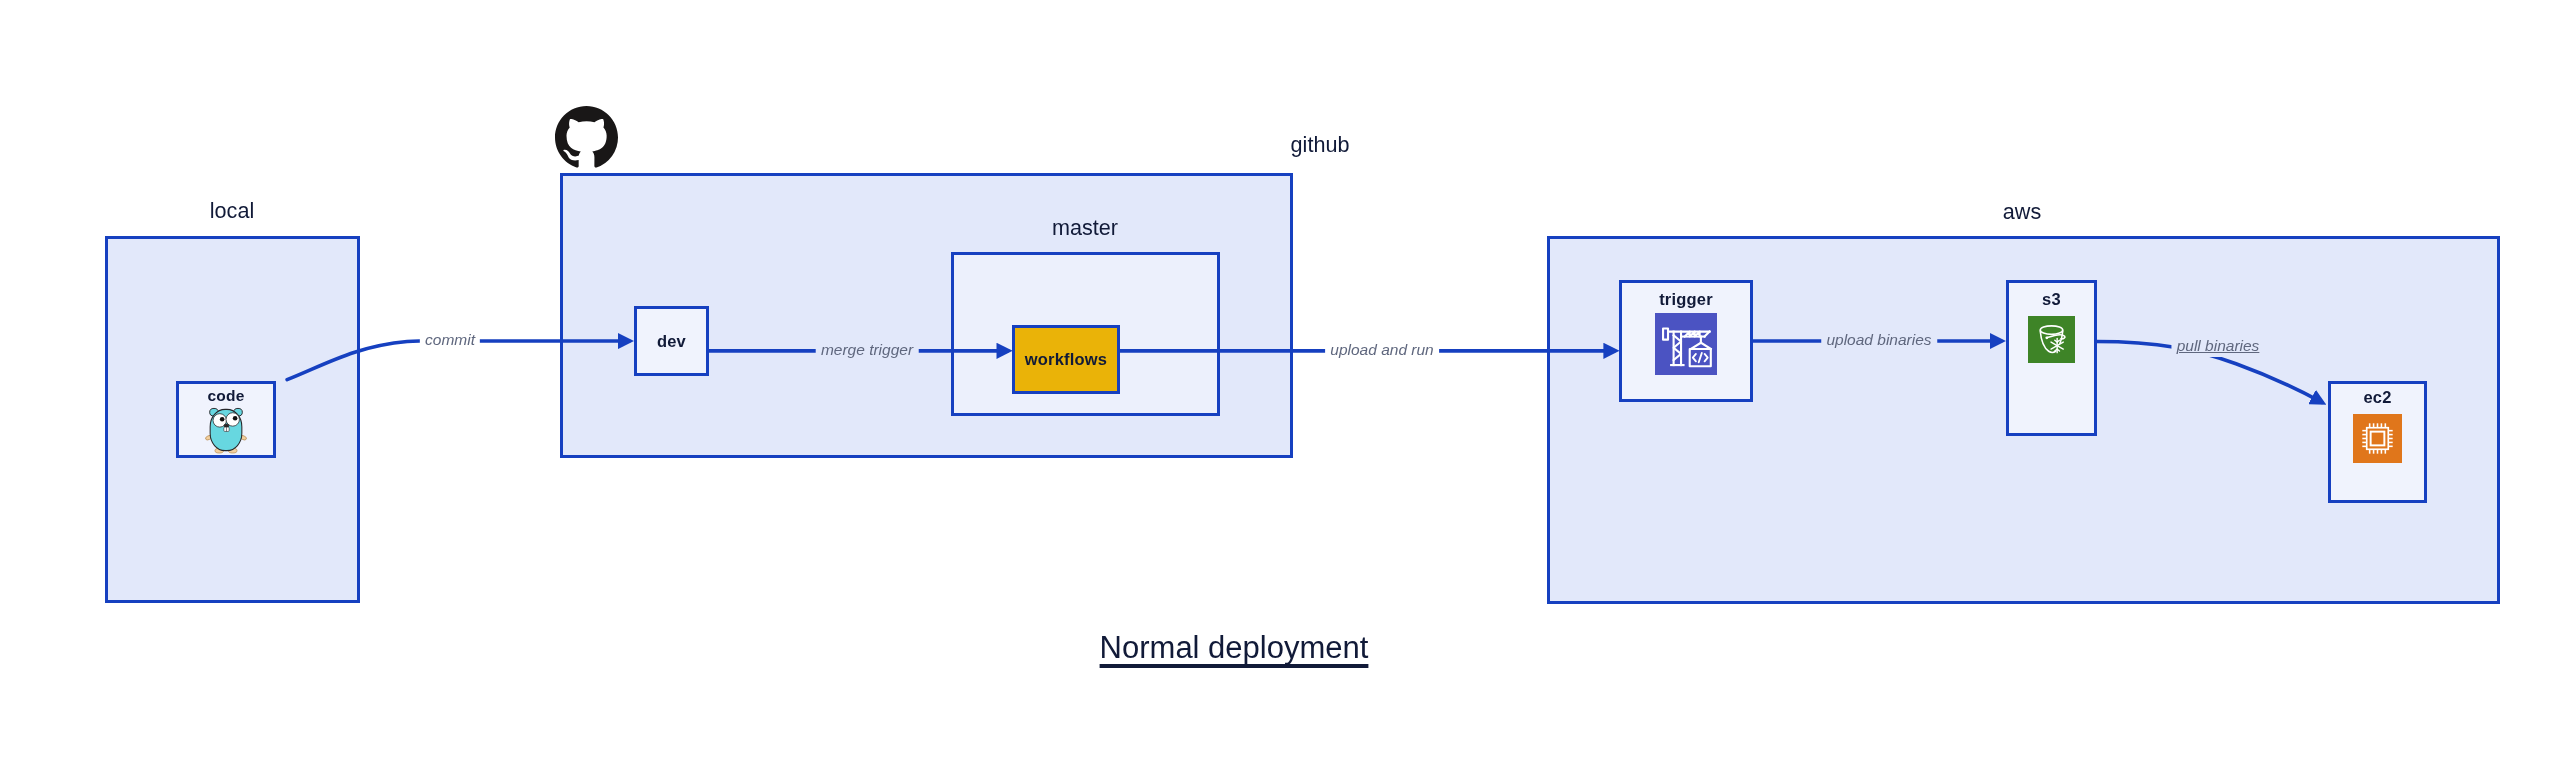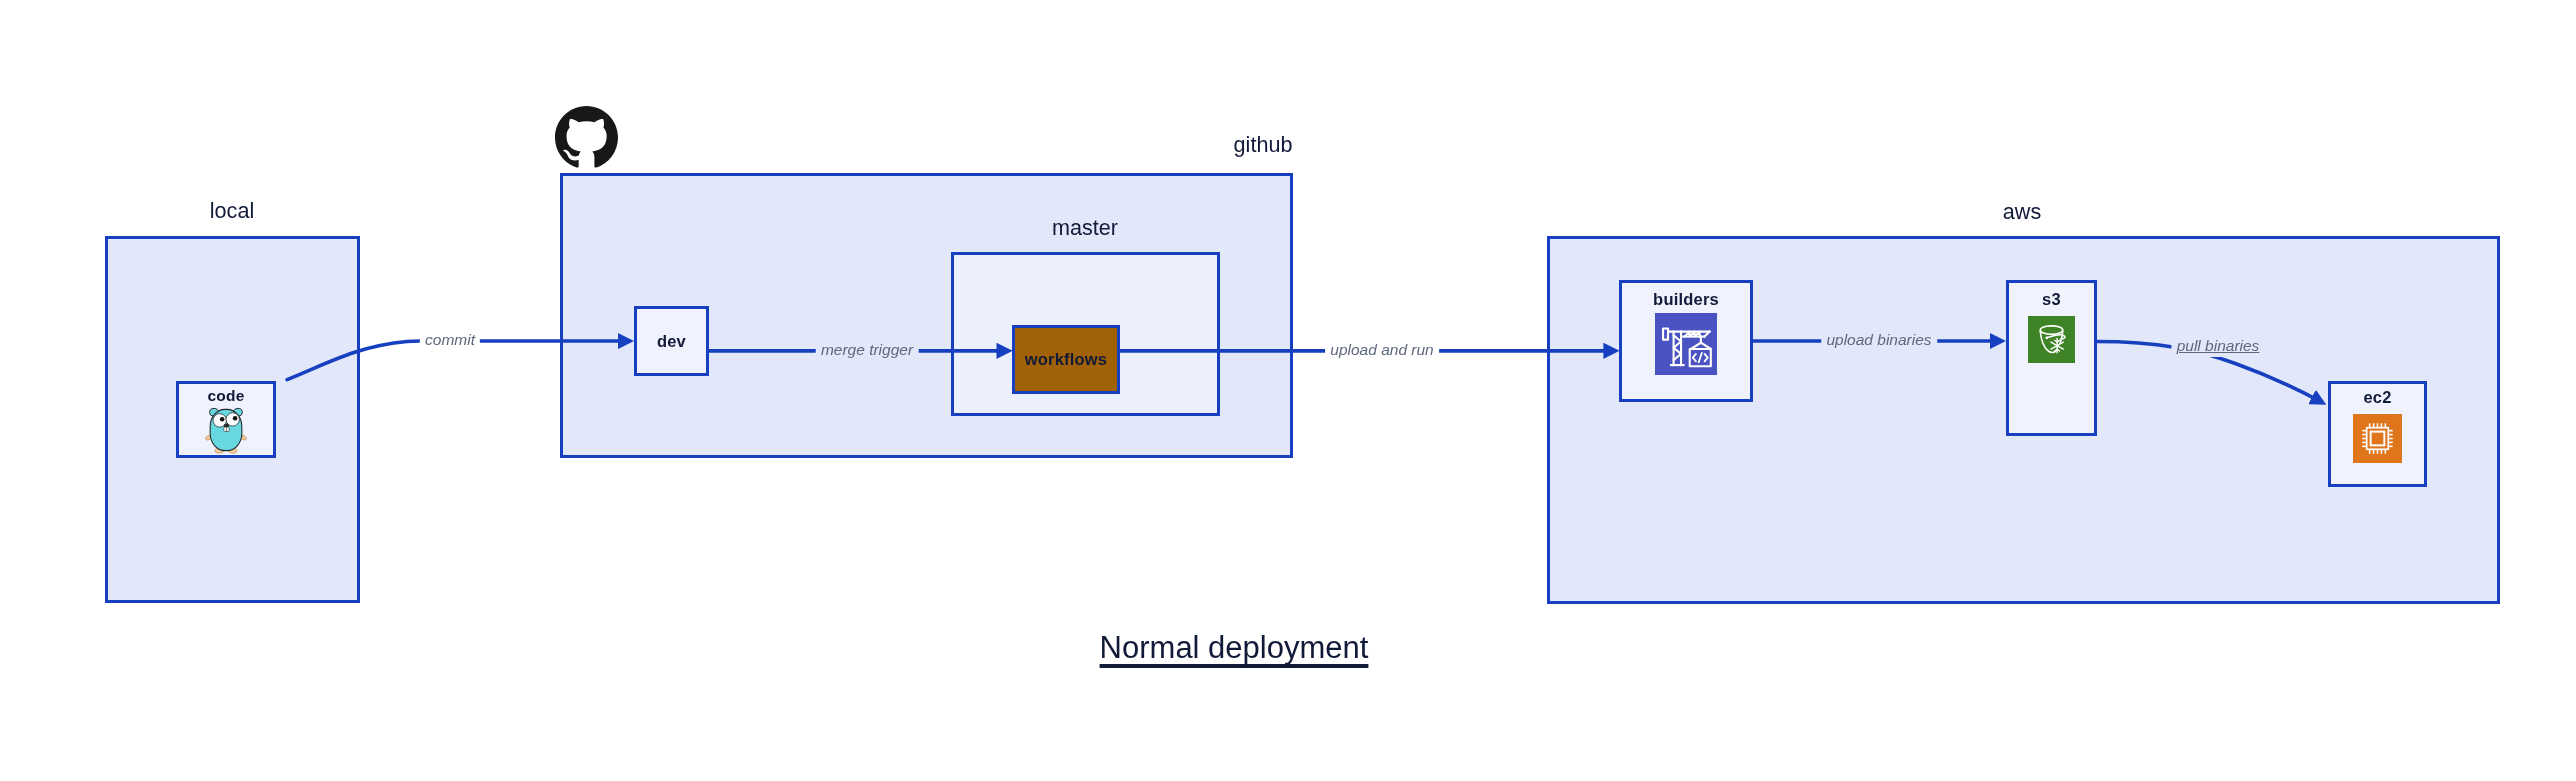--- a/index.html
+++ b/index.html
@@ -75,7 +75,7 @@
   <div class="container-box" style="left:1547px;top:236px;width:953px;height:368px;"></div>
 
   <div class="free-label" style="left:232px;top:199px;text-align:right;">local</div>
-  <div class="free-label" style="left:1263px;top:133px;">github</div>
+  <div class="free-label" style="left:1320px;top:133px;">github</div>
   <div class="free-label" style="left:1085px;top:216px;">master</div>
   <div class="free-label" style="left:2022px;top:200px;">aws</div>
 

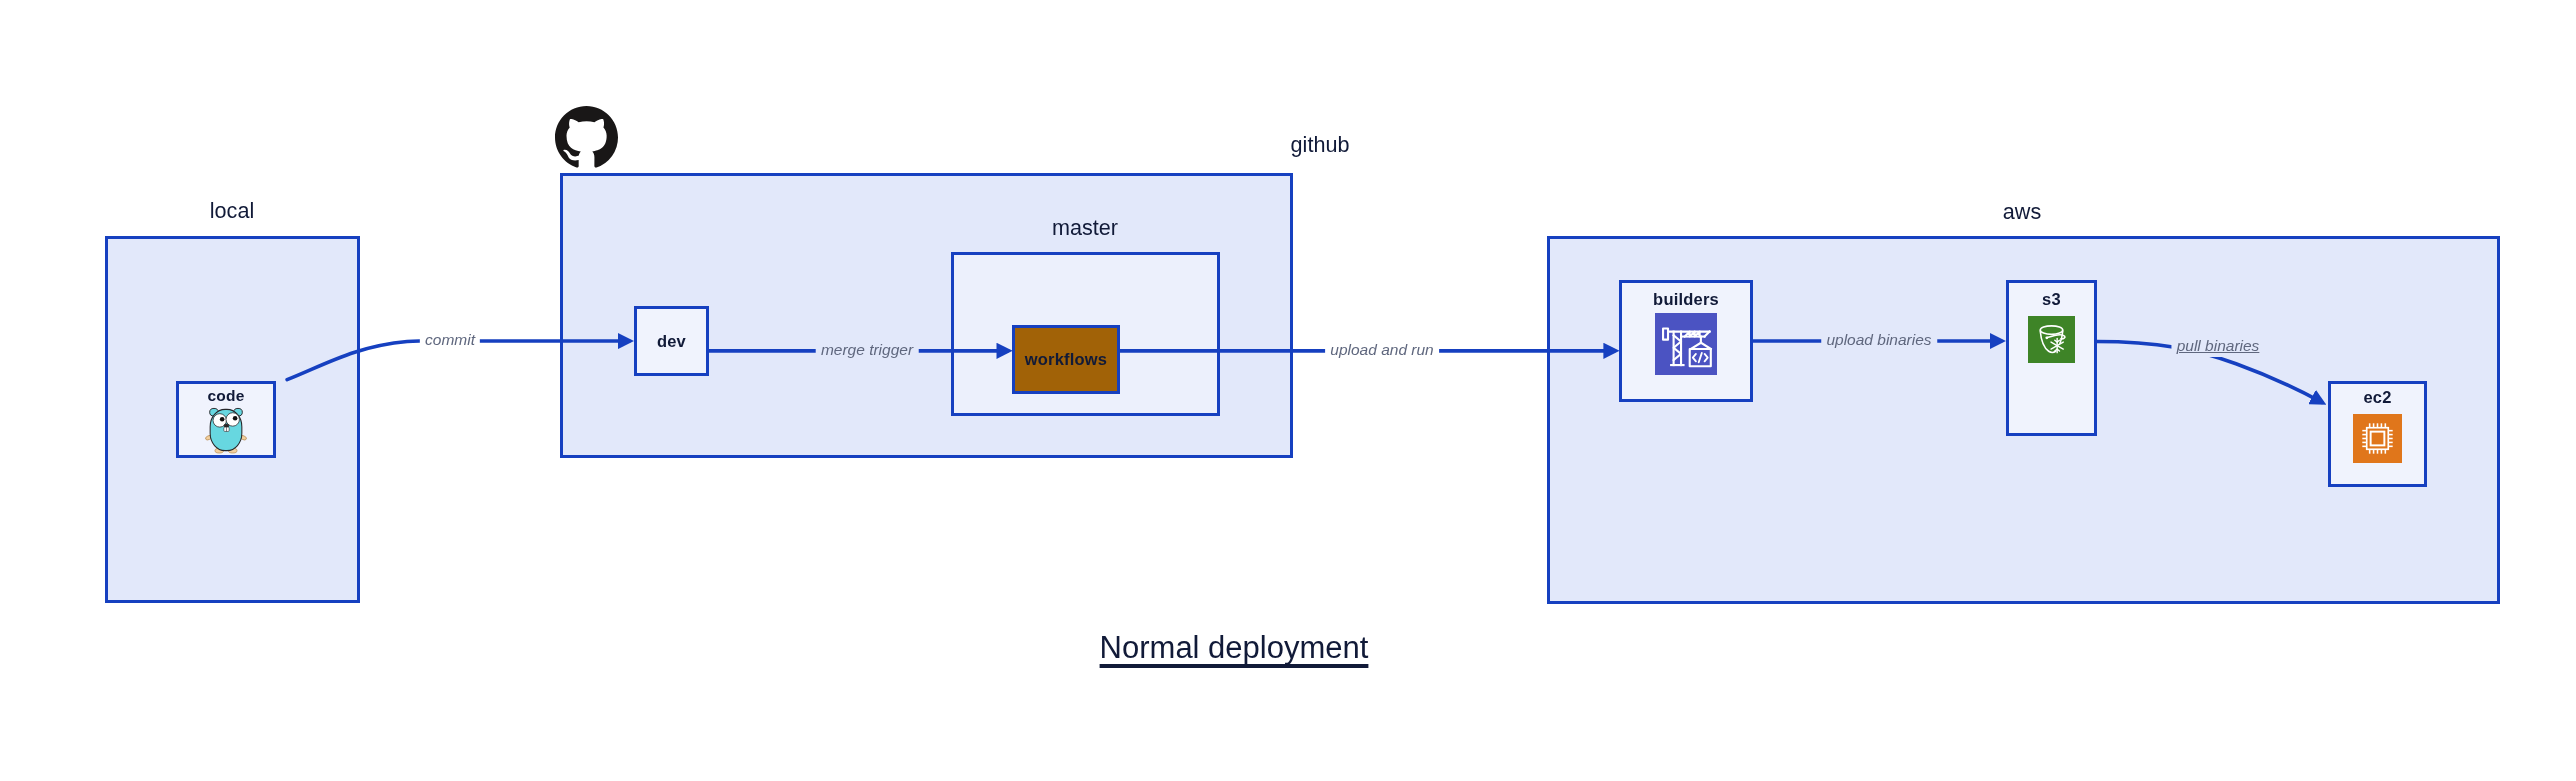--- a/index.html
+++ b/index.html
@@ -112,7 +112,7 @@
   </div>
 
   <div class="node-box" style="left:1619px;top:280px;width:134px;height:122px;padding-top:7.2px;">
-    <div class="node-label">builders</div>
+    <div class="node-label">trigger</div>
     <svg class="icon-svg" width="62" height="62" viewBox="0 0 100 100" style="margin-top:4.1px;">
       <rect x="0" y="0" width="100" height="100" fill="#4b53c2"></rect>
       <g stroke="#ffffff" stroke-width="3.4" fill="none" stroke-linejoin="round" stroke-linecap="square">

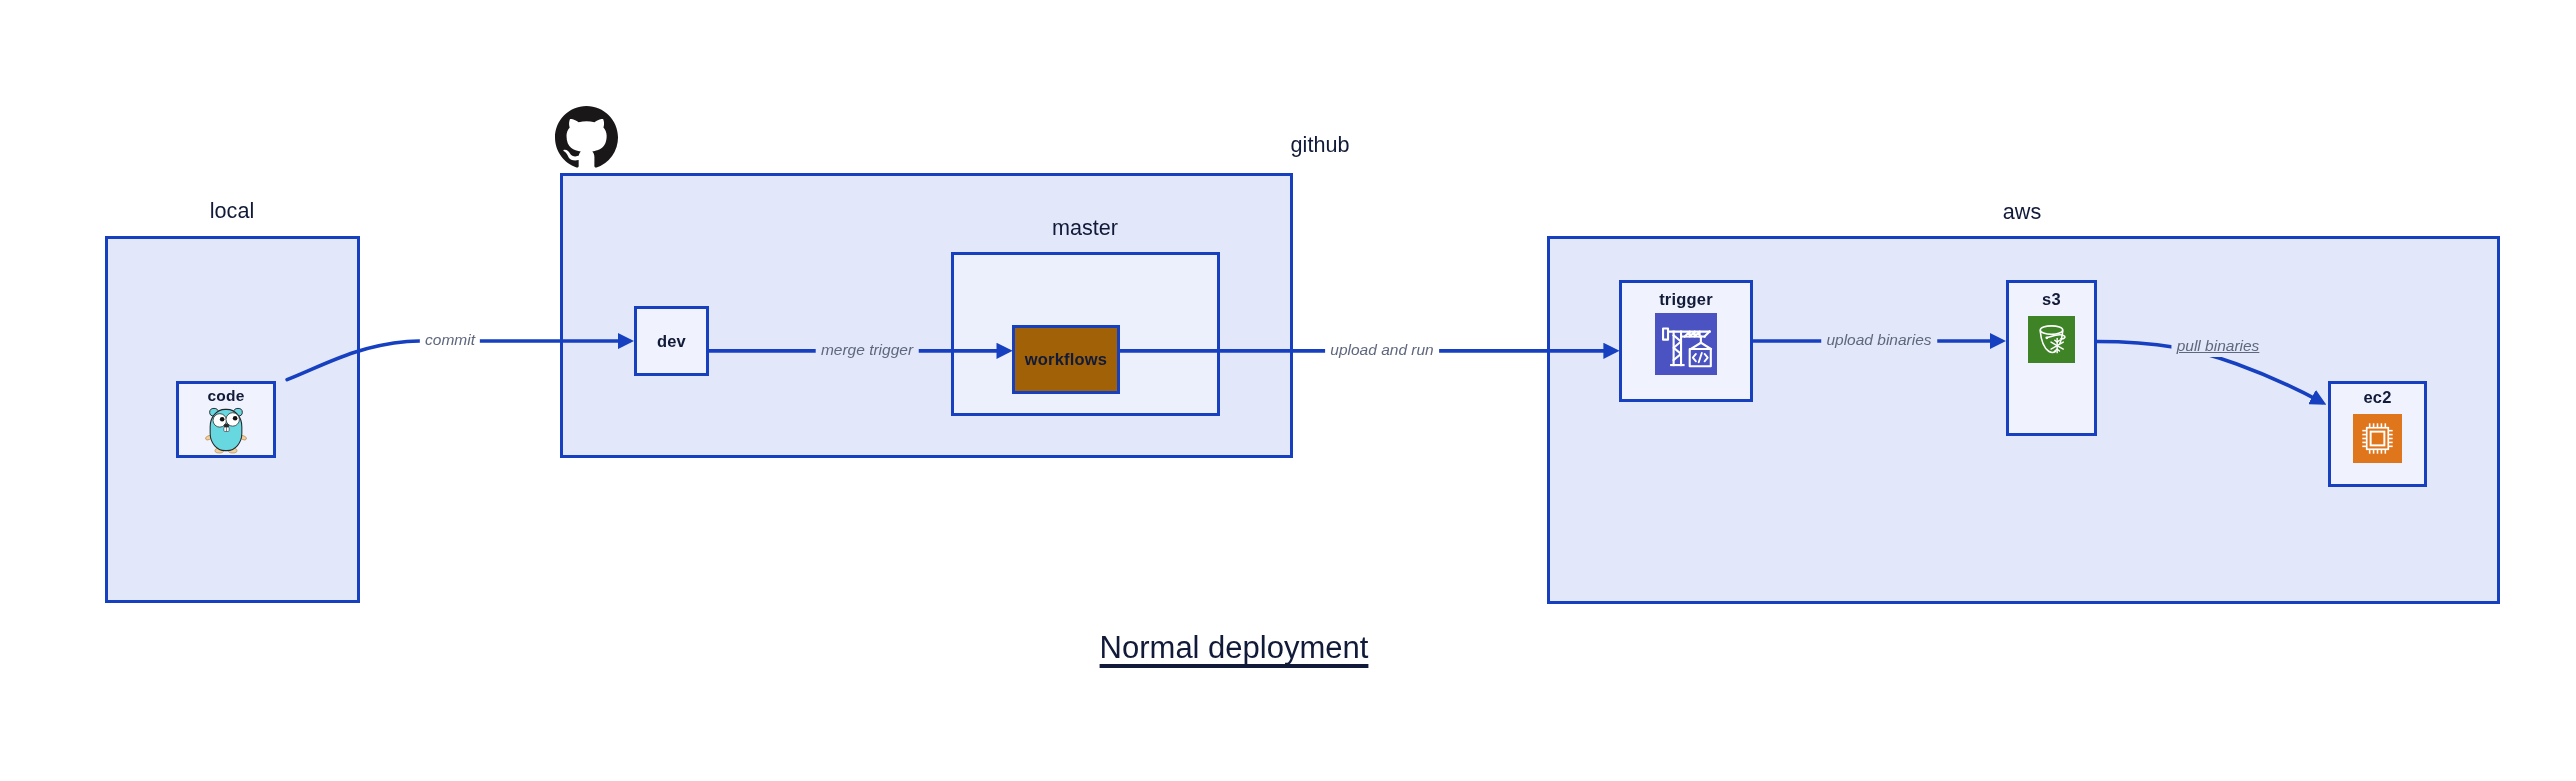--- a/index.html
+++ b/index.html
@@ -107,7 +107,7 @@
     <div class="node-label">dev</div>
   </div>
 
-  <div class="node-box" style="left:1012px;top:325px;width:108px;height:69px;justify-content:center;background:#a16207;">
+  <div class="node-box" style="left:1012px;top:325px;width:108px;height:69px;justify-content:center;background:#eab308;">
     <div class="node-label">workflows</div>
   </div>
 

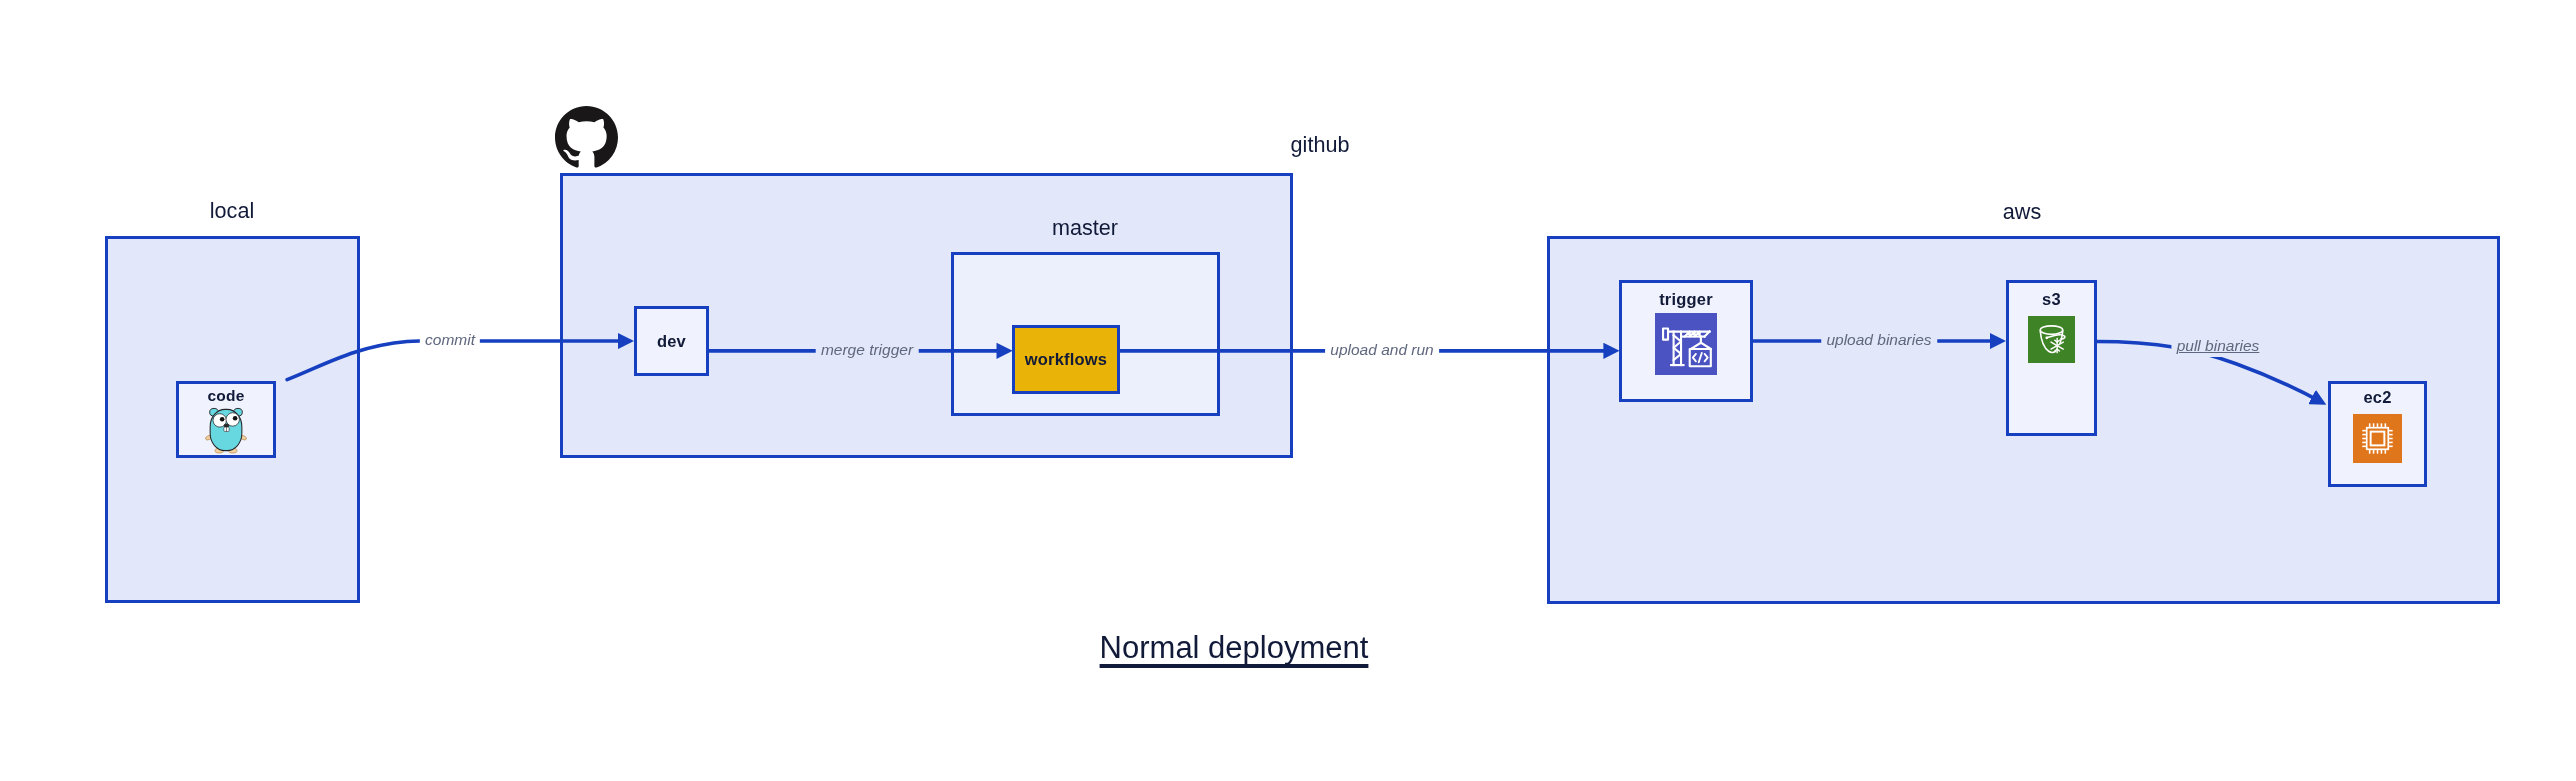--- a/index.html
+++ b/index.html
@@ -158,7 +158,7 @@
     </svg>
   </div>
 
-  <div class="node-box" style="left:2328px;top:381px;width:99px;height:106px;padding-top:4.1px;">
+  <div class="node-box" style="left:2328px;top:381px;width:99px;height:122px;padding-top:4.1px;">
     <div class="node-label">ec2</div>
     <svg class="icon-svg" width="49" height="49" viewBox="0 0 100 100" style="margin-top:7.2px;">
       <rect x="0" y="0" width="100" height="100" fill="#e0761b"></rect>

